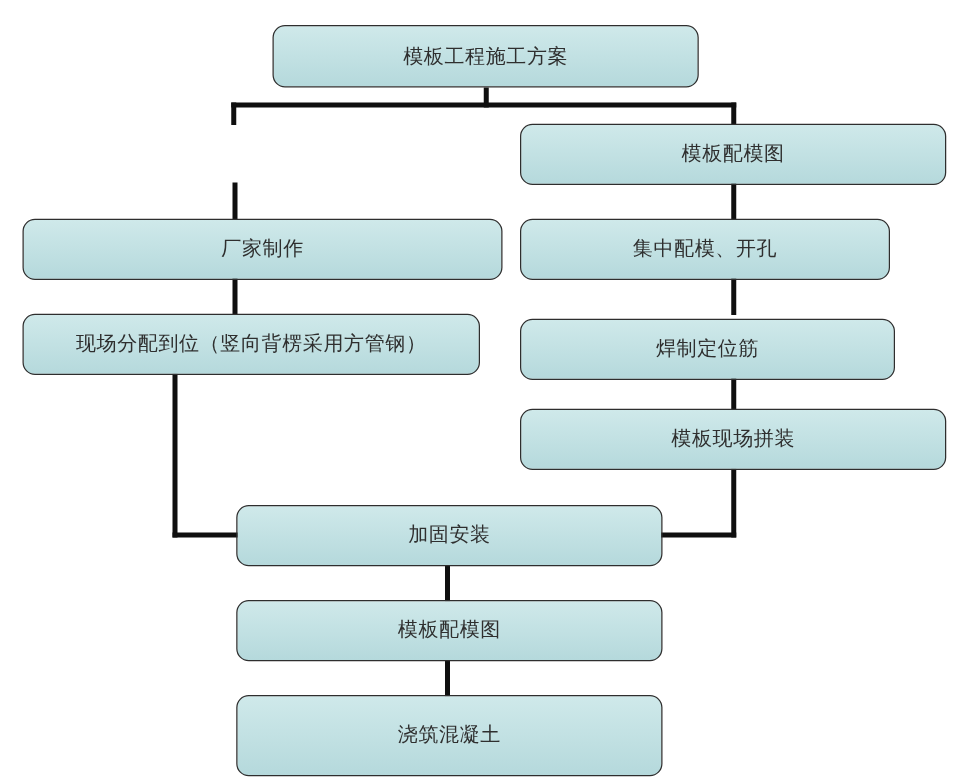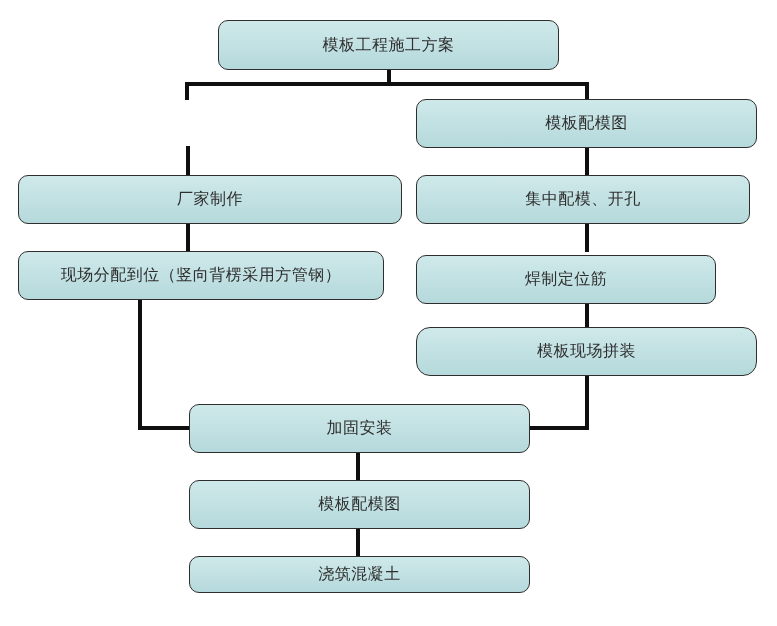--- a/index.html
+++ b/index.html
@@ -62,7 +62,7 @@
   <div class="node" style="left:18px;  top:251px; width:366px; height:49px;">现场分配到位（竖向背楞采用方管钢）</div>
 
   <div class="node" style="left:416px; top:99px;  width:341px; height:49px;">模板配模图</div>
-  <div class="node" style="left:416px; top:175px; width:334px; height:49px;">集中配模、开孔</div>
+  <div class="node" style="left:416px; top:175px; width:296px; height:49px;">集中配模、开孔</div>
   <div class="node" style="left:416px; top:255px; width:300px; height:49px;">焊制定位筋</div>
   <div class="node" style="left:416px; top:327px; width:341px; height:49px;border-radius:14px;">模板现场拼装</div>
 

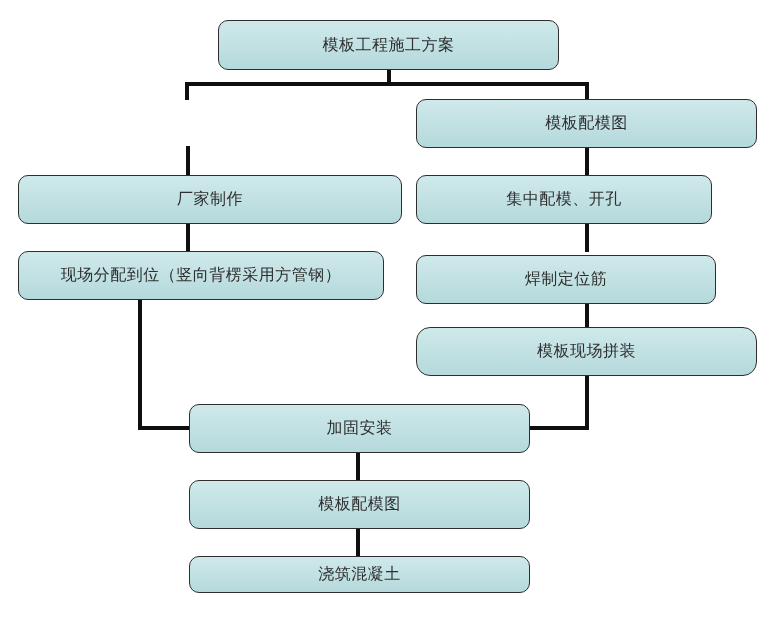--- a/index.html
+++ b/index.html
@@ -64,7 +64,7 @@
   <div class="node" style="left:416px; top:99px;  width:341px; height:49px;">模板配模图</div>
   <div class="node" style="left:416px; top:175px; width:296px; height:49px;">集中配模、开孔</div>
   <div class="node" style="left:416px; top:255px; width:300px; height:49px;">焊制定位筋</div>
-  <div class="node" style="left:416px; top:327px; width:341px; height:49px;border-radius:14px;">模板现场拼装</div>
+  <div class="node" style="left:416px; top:327px; width:341px; height:49px;">模板现场拼装</div>
 
   <div class="node" style="left:189px; top:404px; width:341px; height:49px;">加固安装</div>
   <div class="node" style="left:189px; top:480px; width:341px; height:49px;">模板配模图</div>

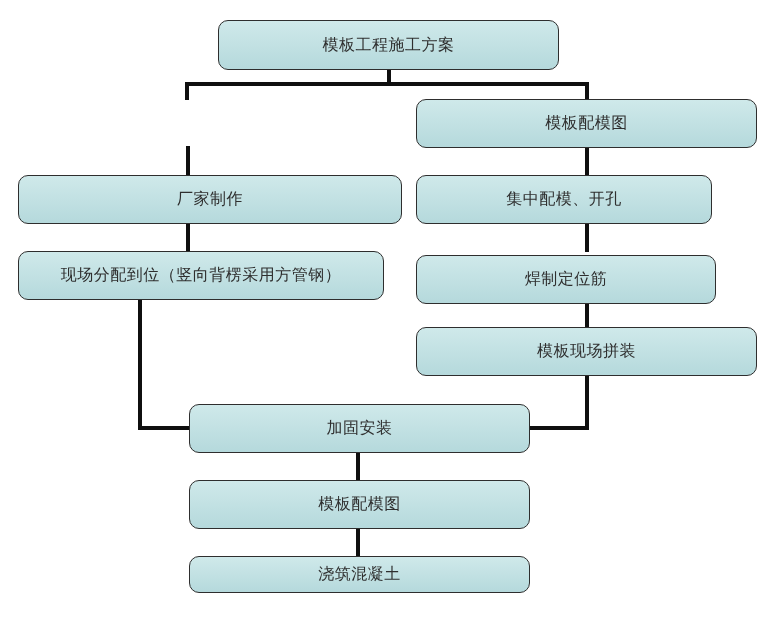--- a/index.html
+++ b/index.html
@@ -68,7 +68,7 @@
 
   <div class="node" style="left:189px; top:404px; width:341px; height:49px;">加固安装</div>
   <div class="node" style="left:189px; top:480px; width:341px; height:49px;">模板配模图</div>
-  <div class="node" style="left:189px; top:556px; width:341px; height:37px;">浇筑混凝土</div>
+  <div class="node" style="left:189px; top:556px; width:341px; height:65px;">浇筑混凝土</div>
 
 </div>
 

